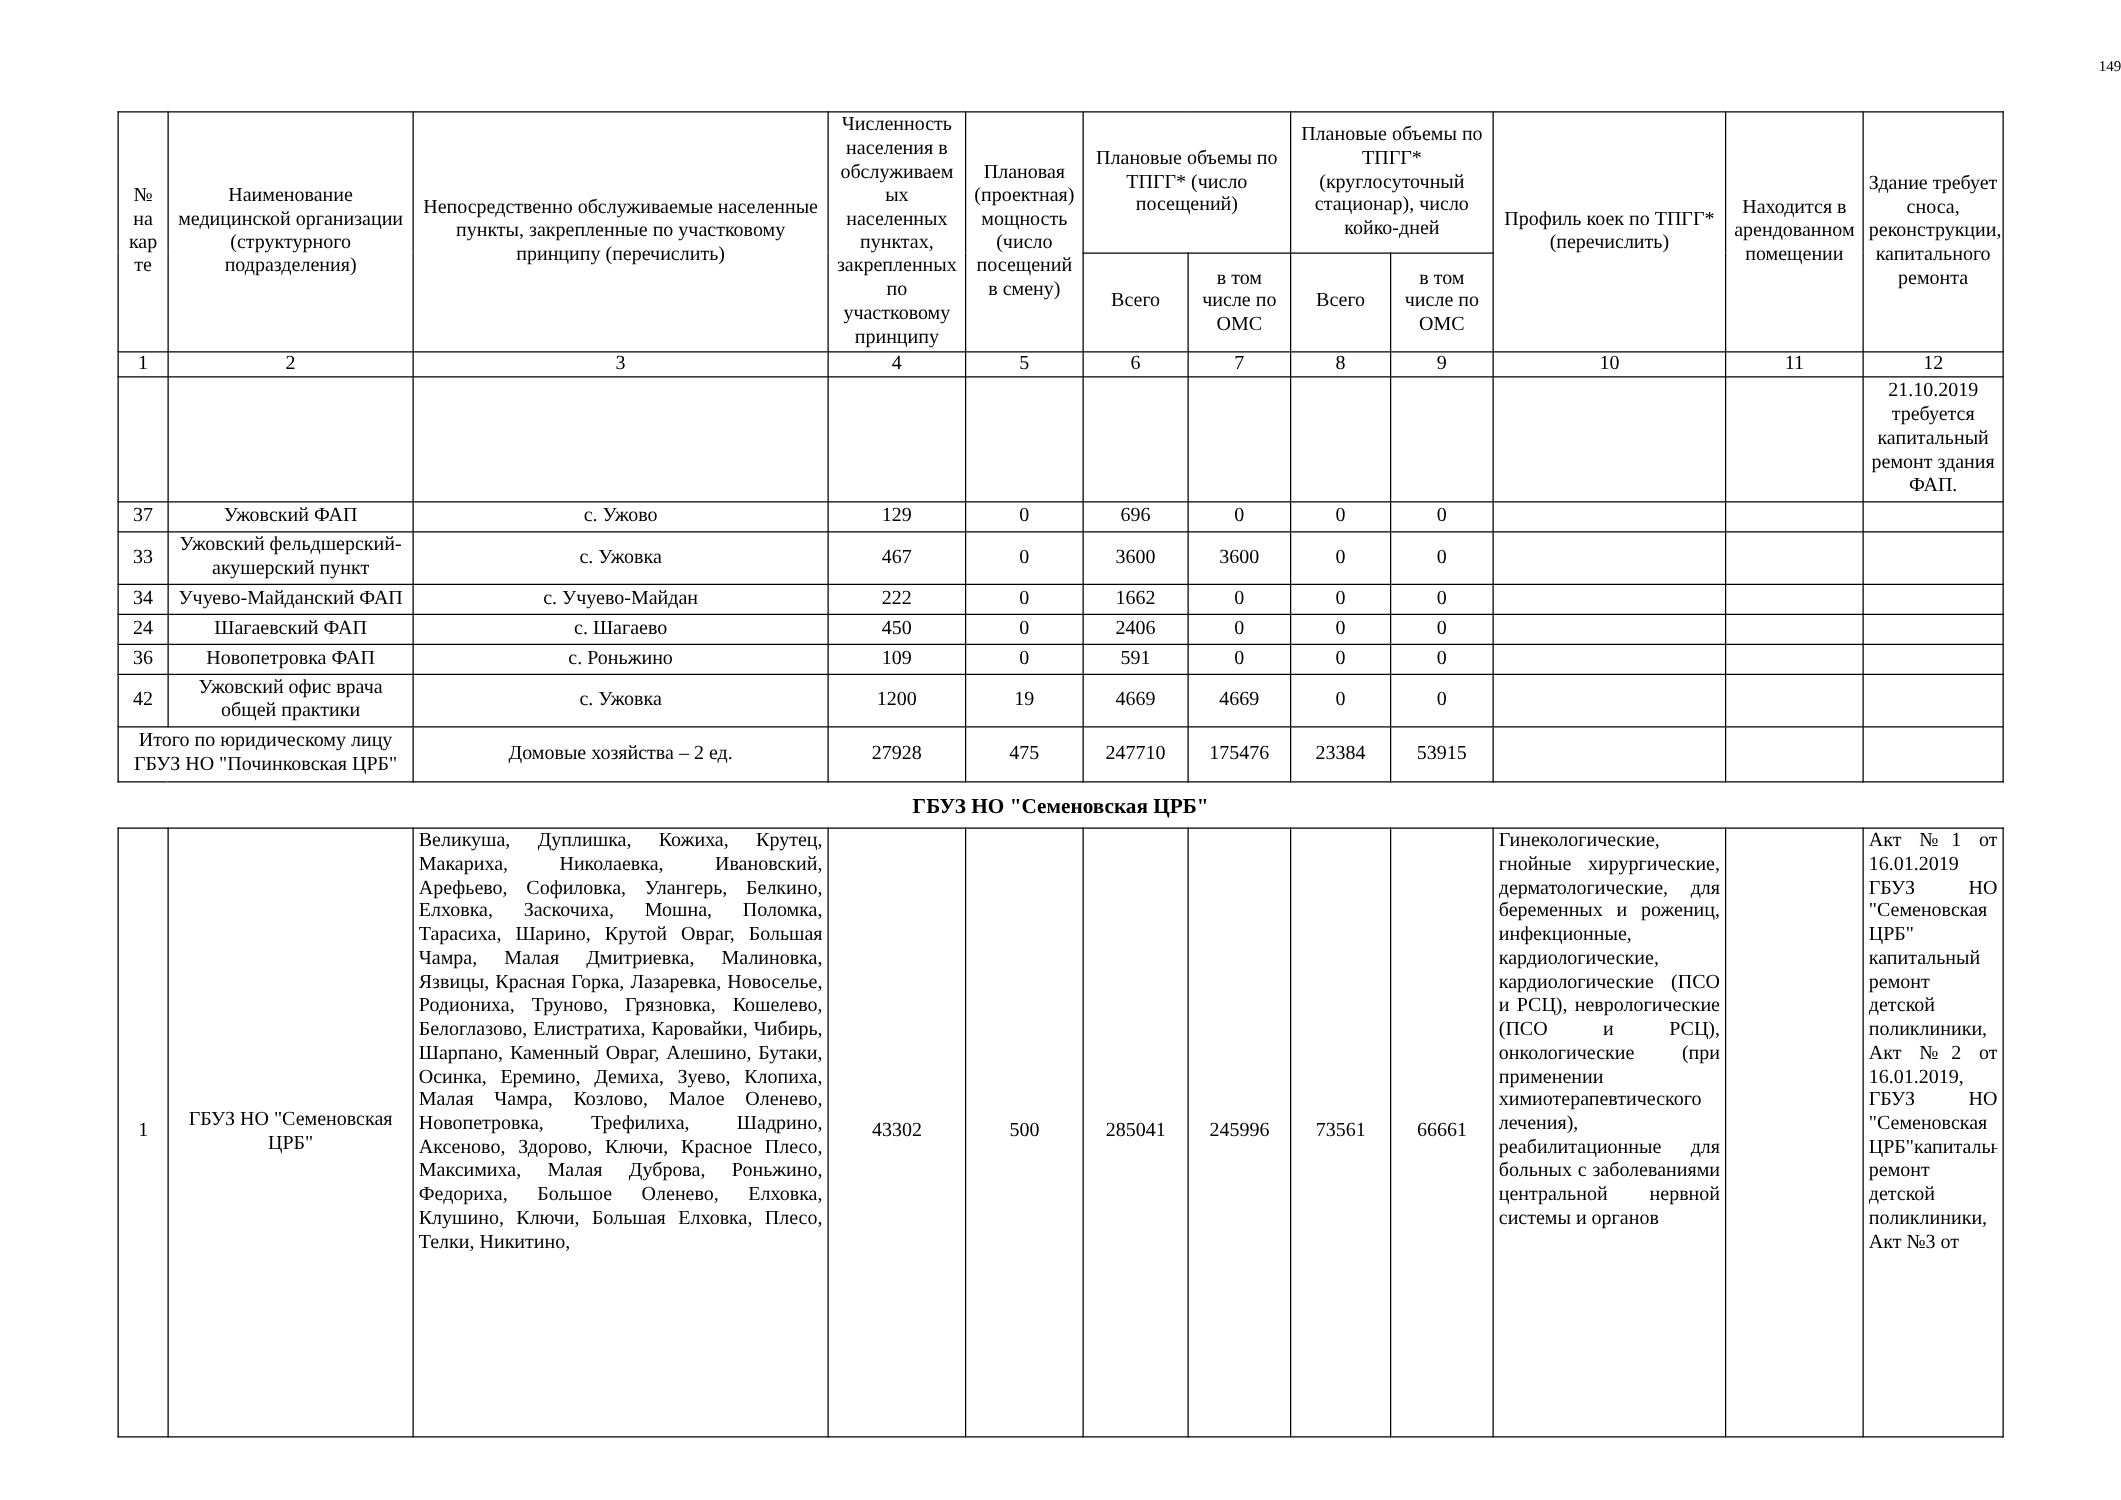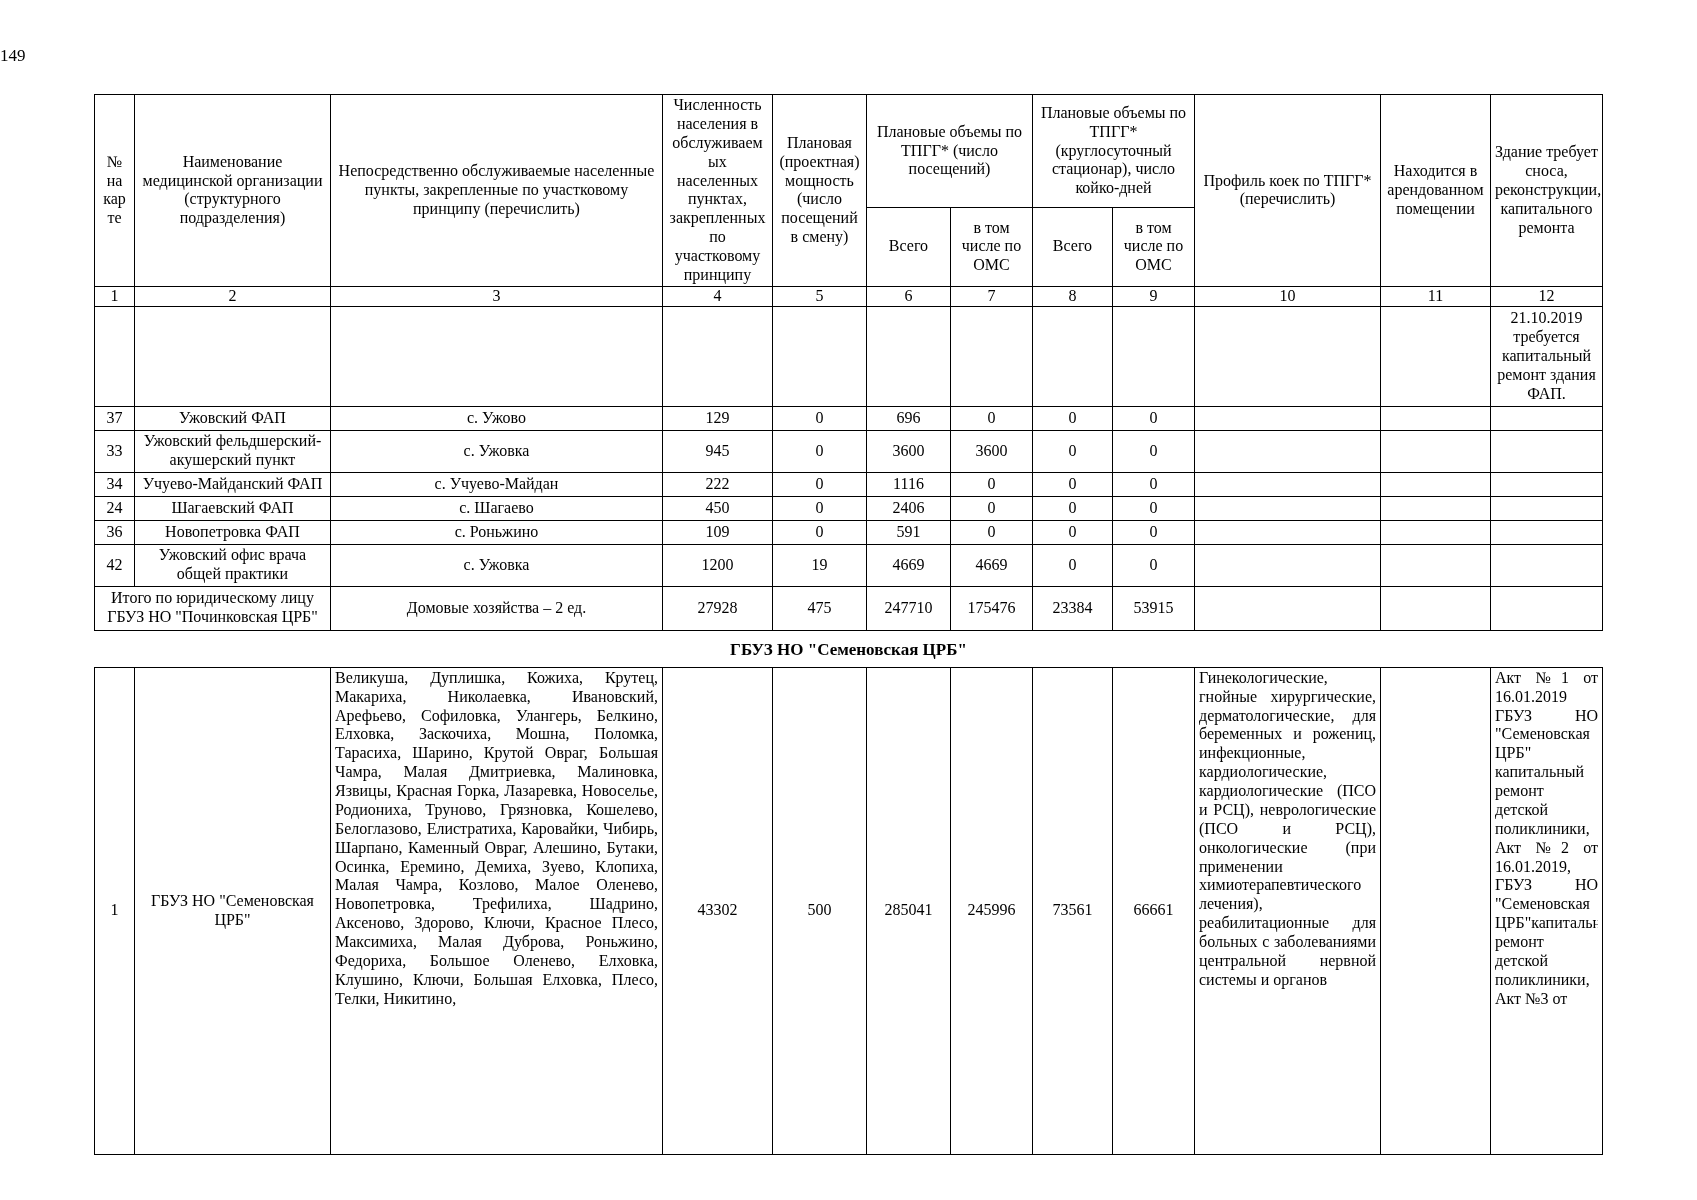--- a/index.html
+++ b/index.html
@@ -9,7 +9,7 @@
     overflow: hidden; font-family: "Liberation Serif", "DejaVu Serif", serif;
     color: #000;
   }
-  .page-number { padding-top: 46px; text-align: left; font-size: 17px; }
+  .page-number { padding-top: 46px; text-align: right; font-size: 12px; }
   table.doc {
     border-collapse: collapse; table-layout: fixed; width: 1508px;
     margin: 28px auto 0;

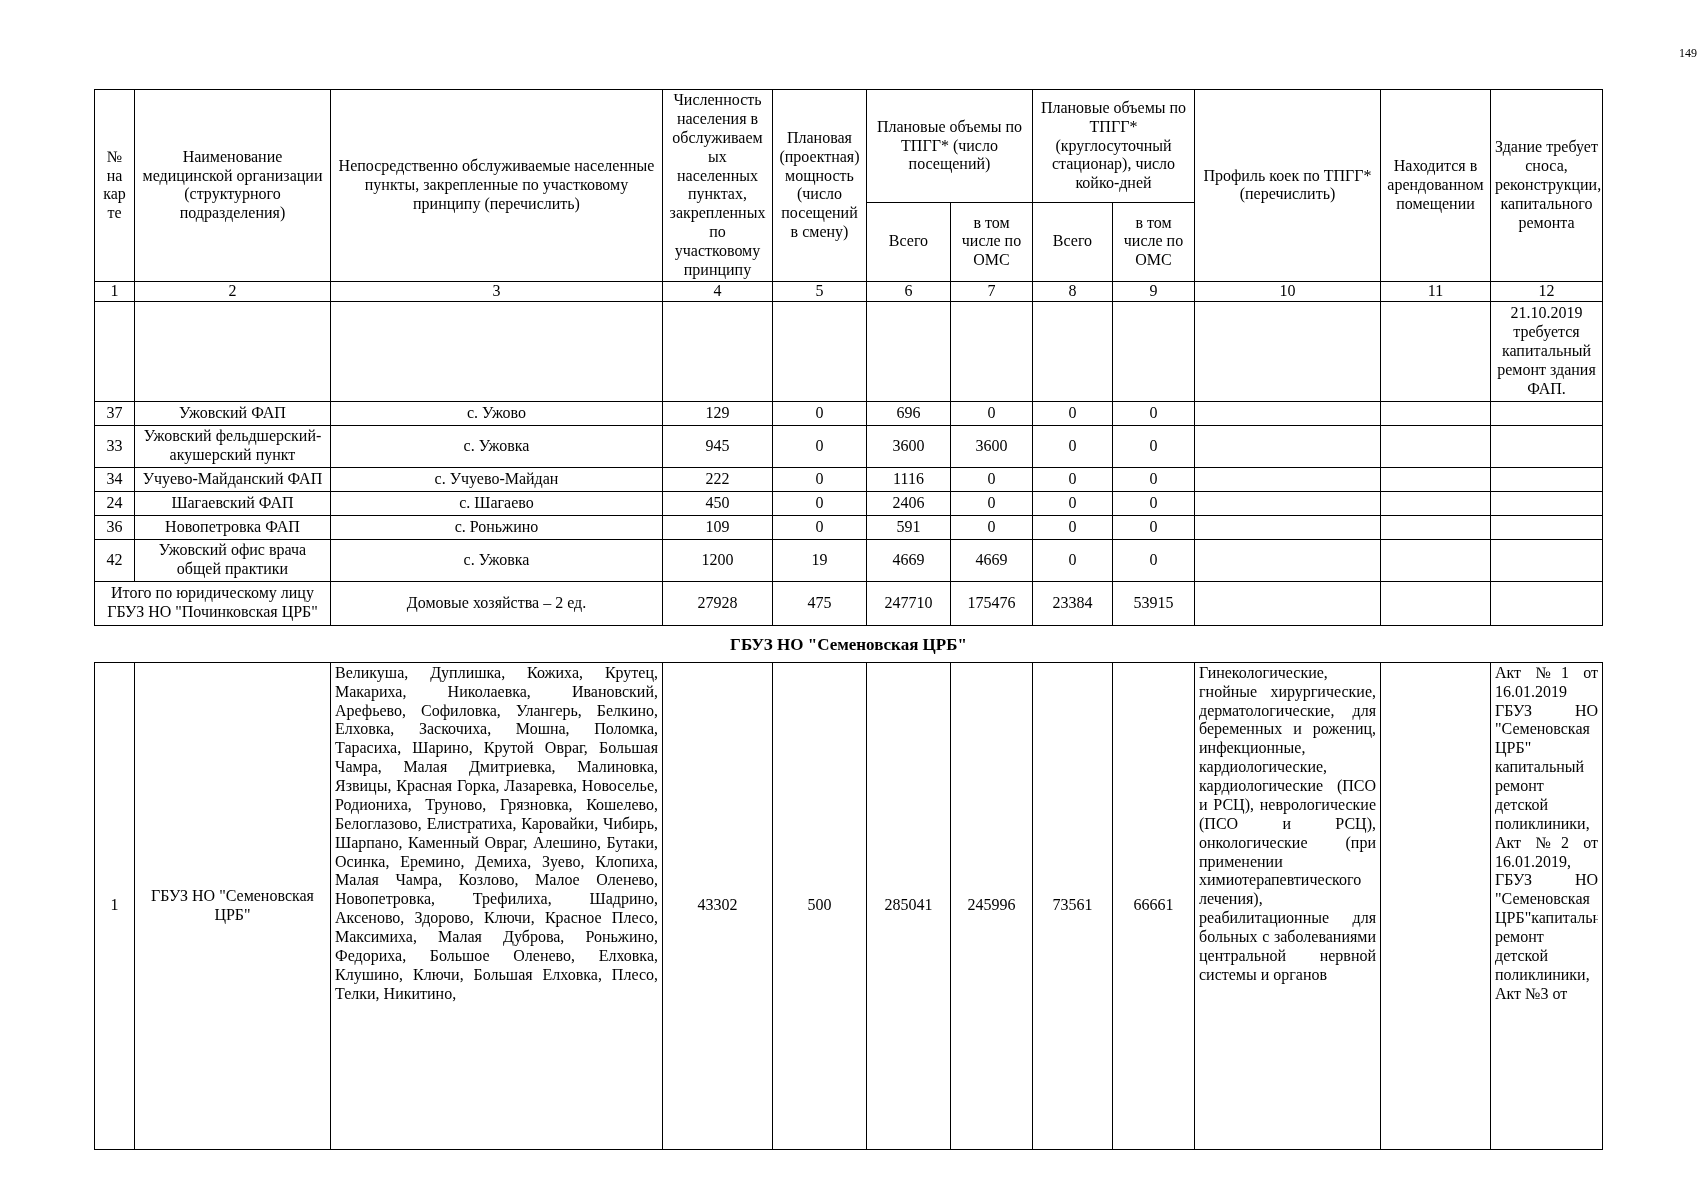--- a/index.html
+++ b/index.html
@@ -128,7 +128,7 @@
         <td>33</td>
         <td>Ужовский фельдшерский-акушерский пункт</td>
         <td>с. Ужовка</td>
-        <td>945</td>
+        <td>467</td>
         <td>0</td>
         <td>3600</td>
         <td>3600</td>

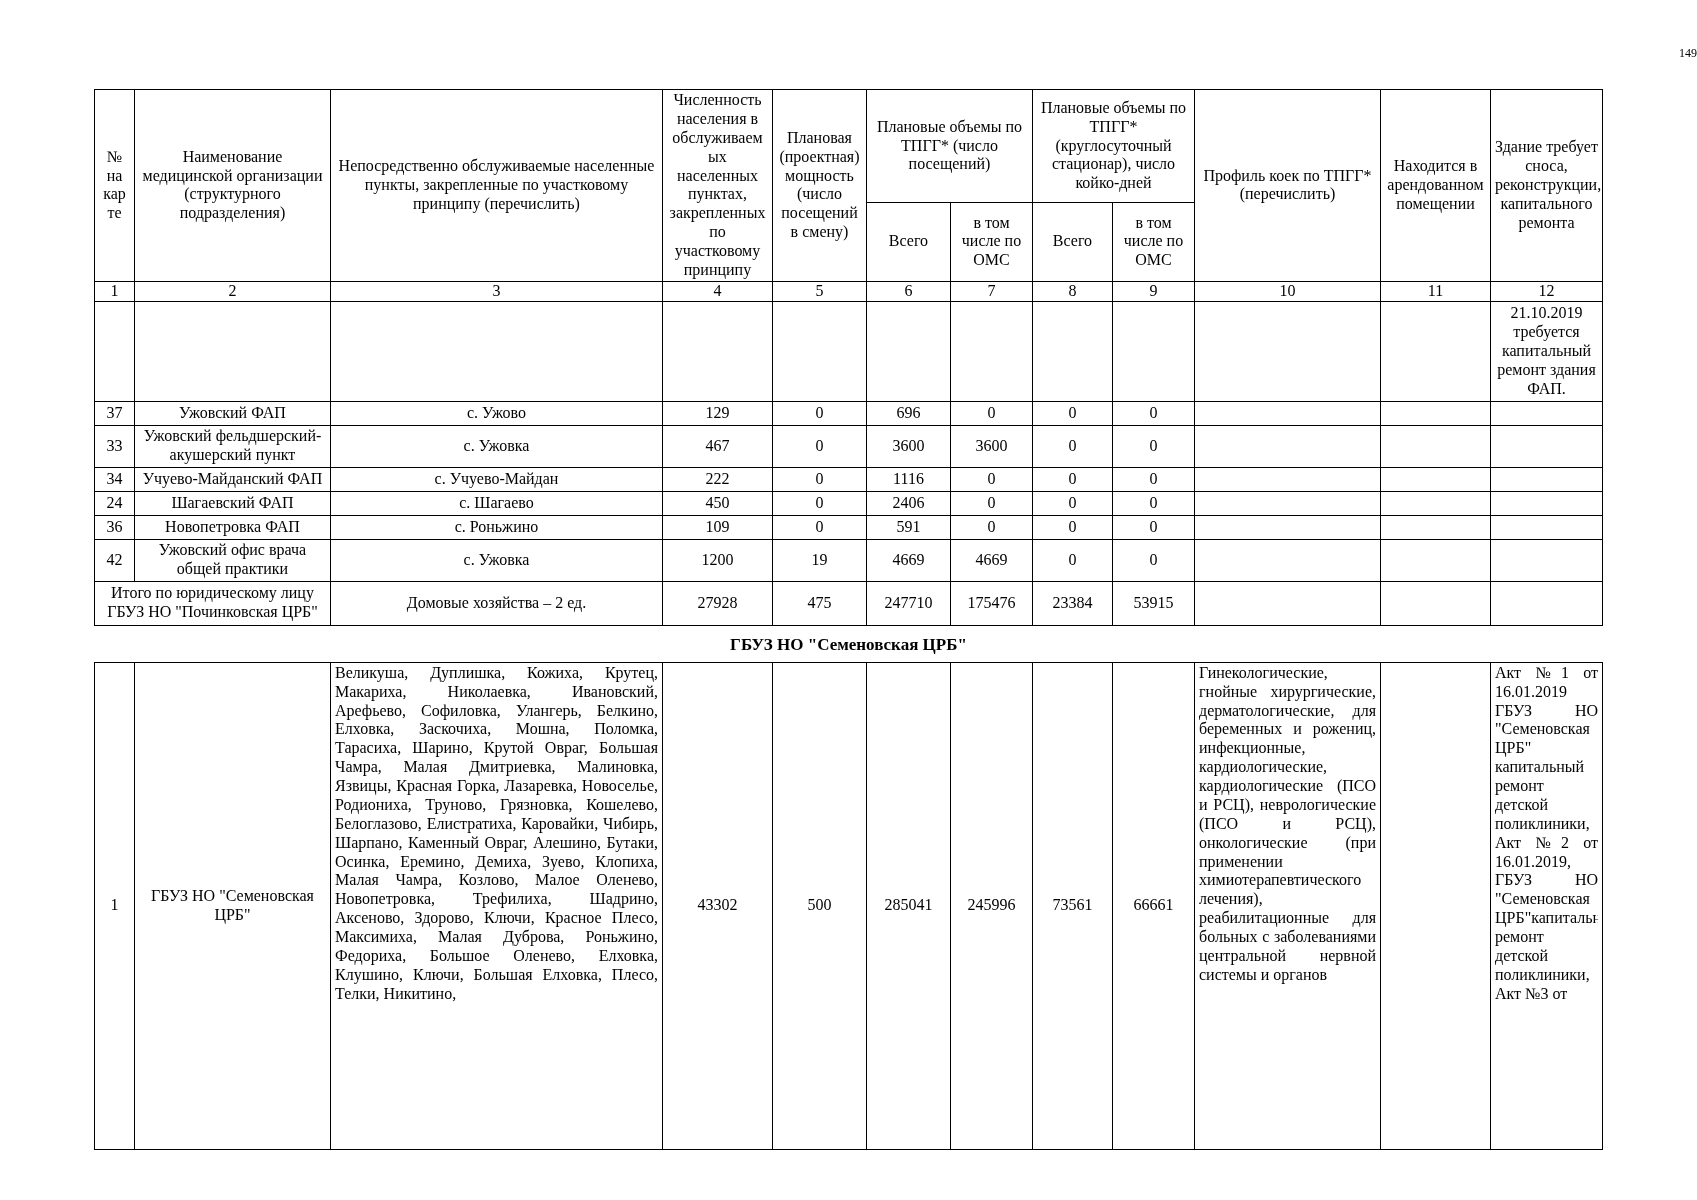--- a/index.html
+++ b/index.html
@@ -144,7 +144,7 @@
         <td>с. Учуево-Майдан</td>
         <td>222</td>
         <td>0</td>
-        <td>1116</td>
+        <td>1662</td>
         <td>0</td>
         <td>0</td>
         <td>0</td>

